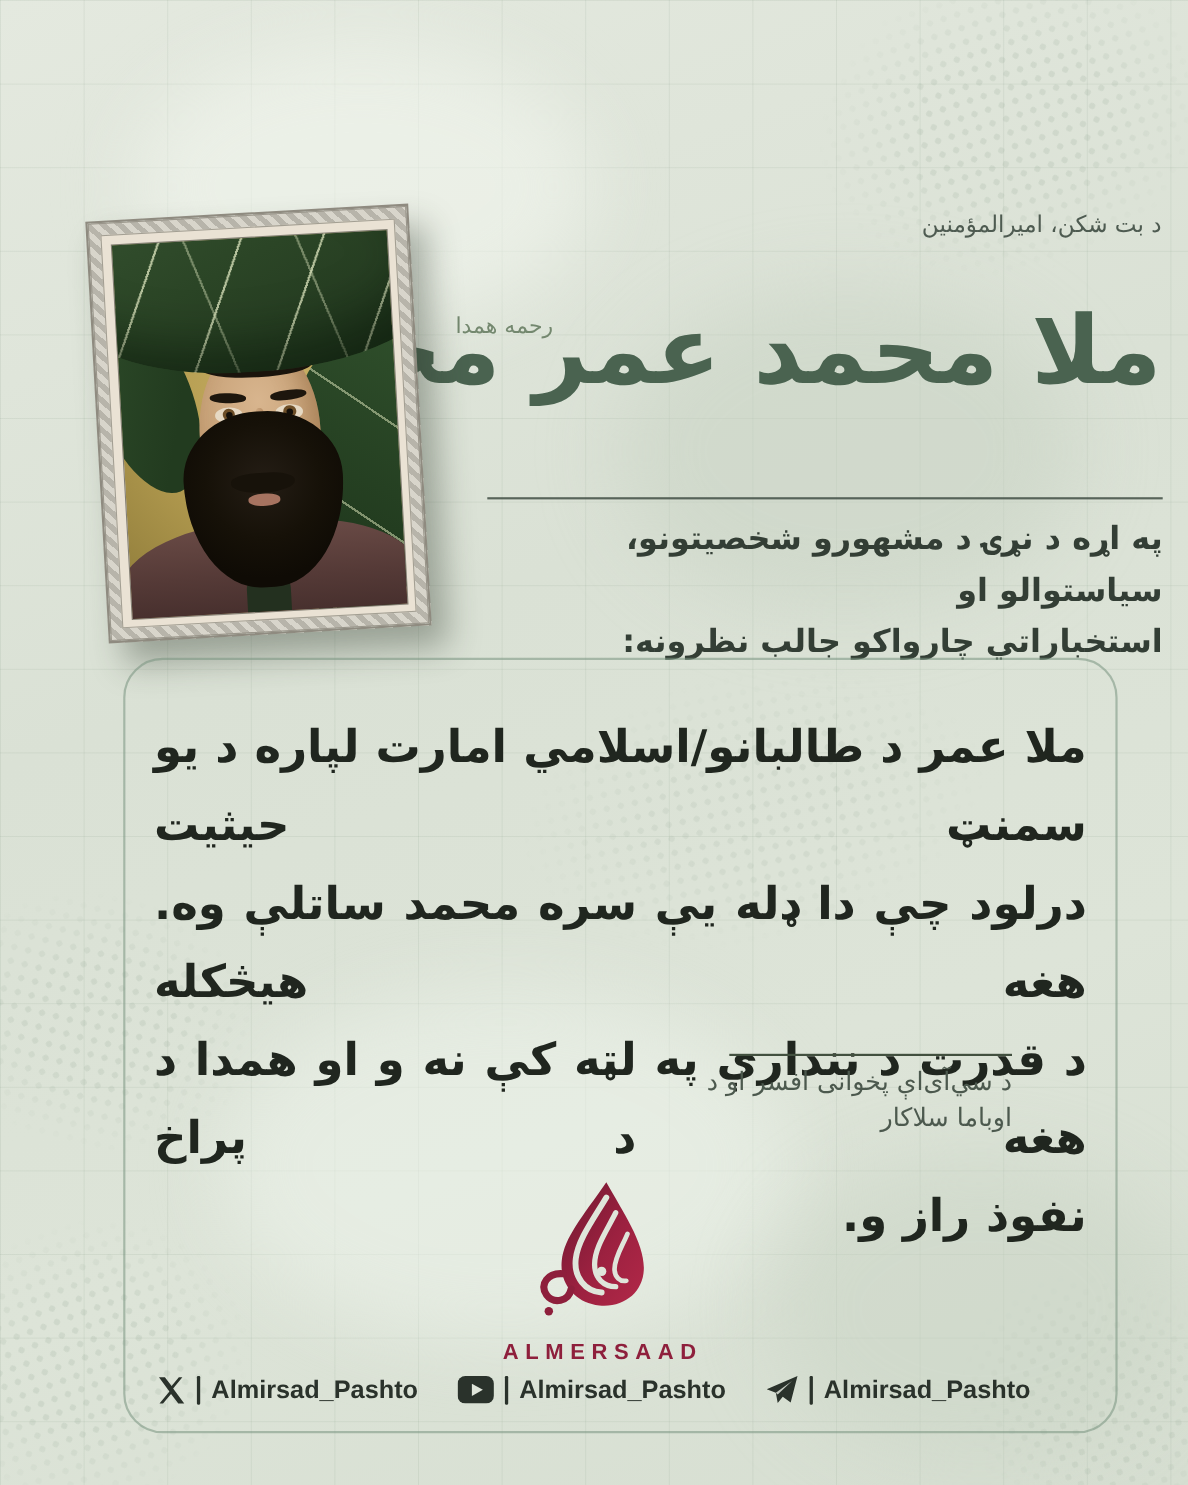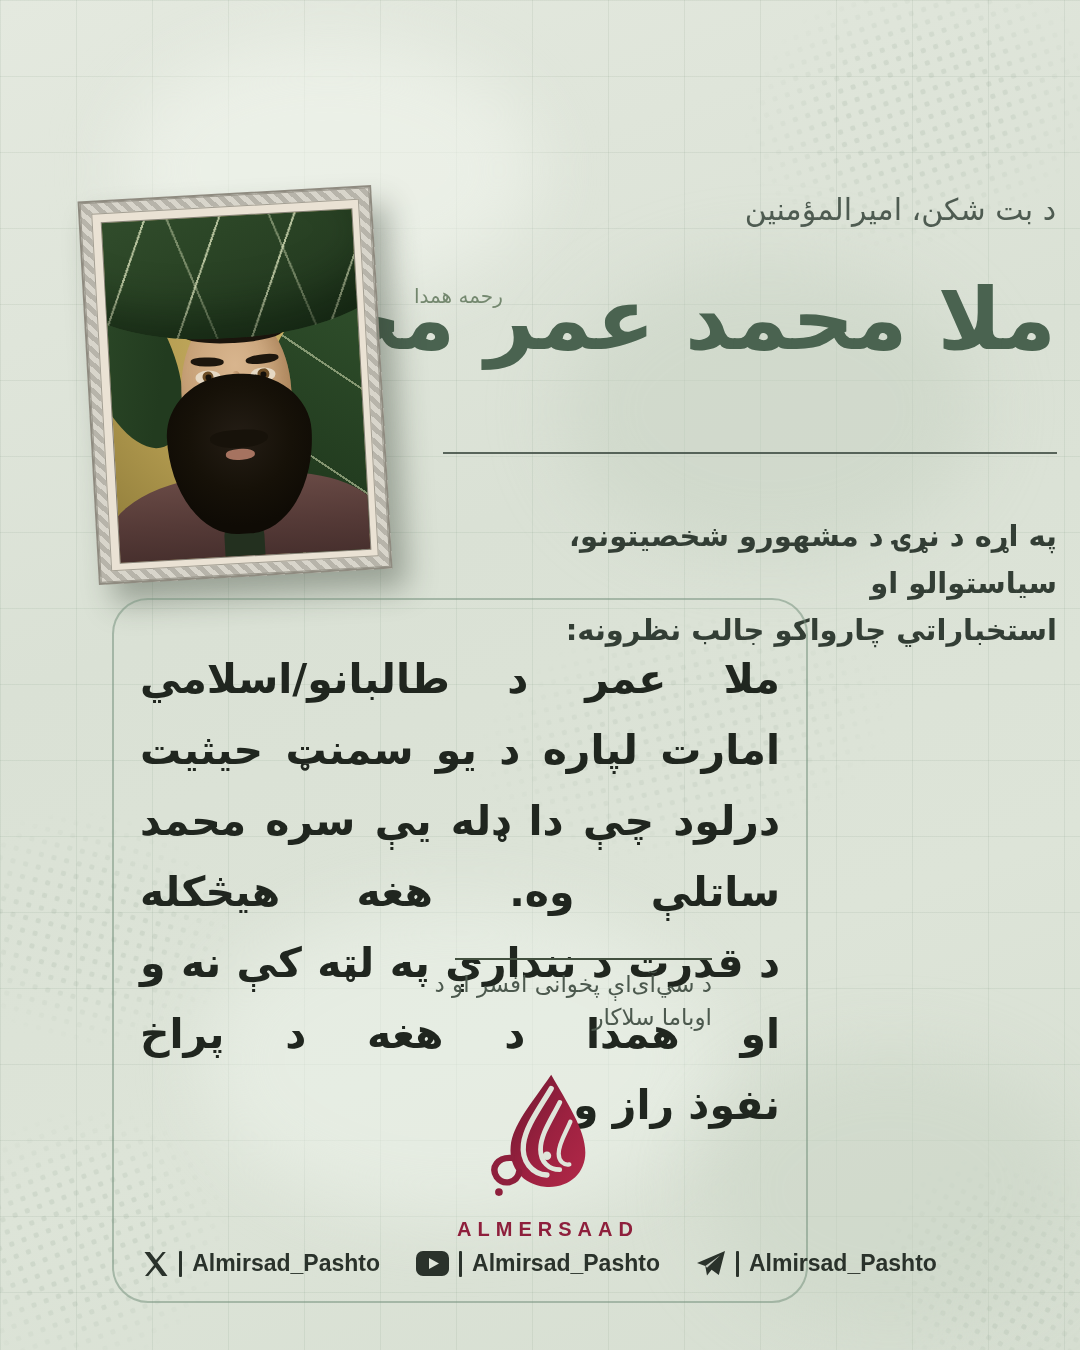--- a/index.html
+++ b/index.html
@@ -19,7 +19,7 @@
   .splotch{position:absolute;border-radius:50%;filter:blur(34px);pointer-events:none;}
 
   
-  .kicker{position:absolute;top:192px;right:24px;font-size:30px;color:#4e5b51;direction:rtl;}
+  .kicker{position:absolute;top:192px;right:24px;font-size:21px;color:#4e5b51;direction:rtl;}
   .title-wrap{position:absolute;top:238px;right:20px;width:648px;height:198px;direction:rtl;}
   .title{position:absolute;right:4px;top:28px;width:100%;text-align:center;font-size:86px;font-weight:bold;
     color:#4a6350;line-height:1.25;white-space:nowrap;}

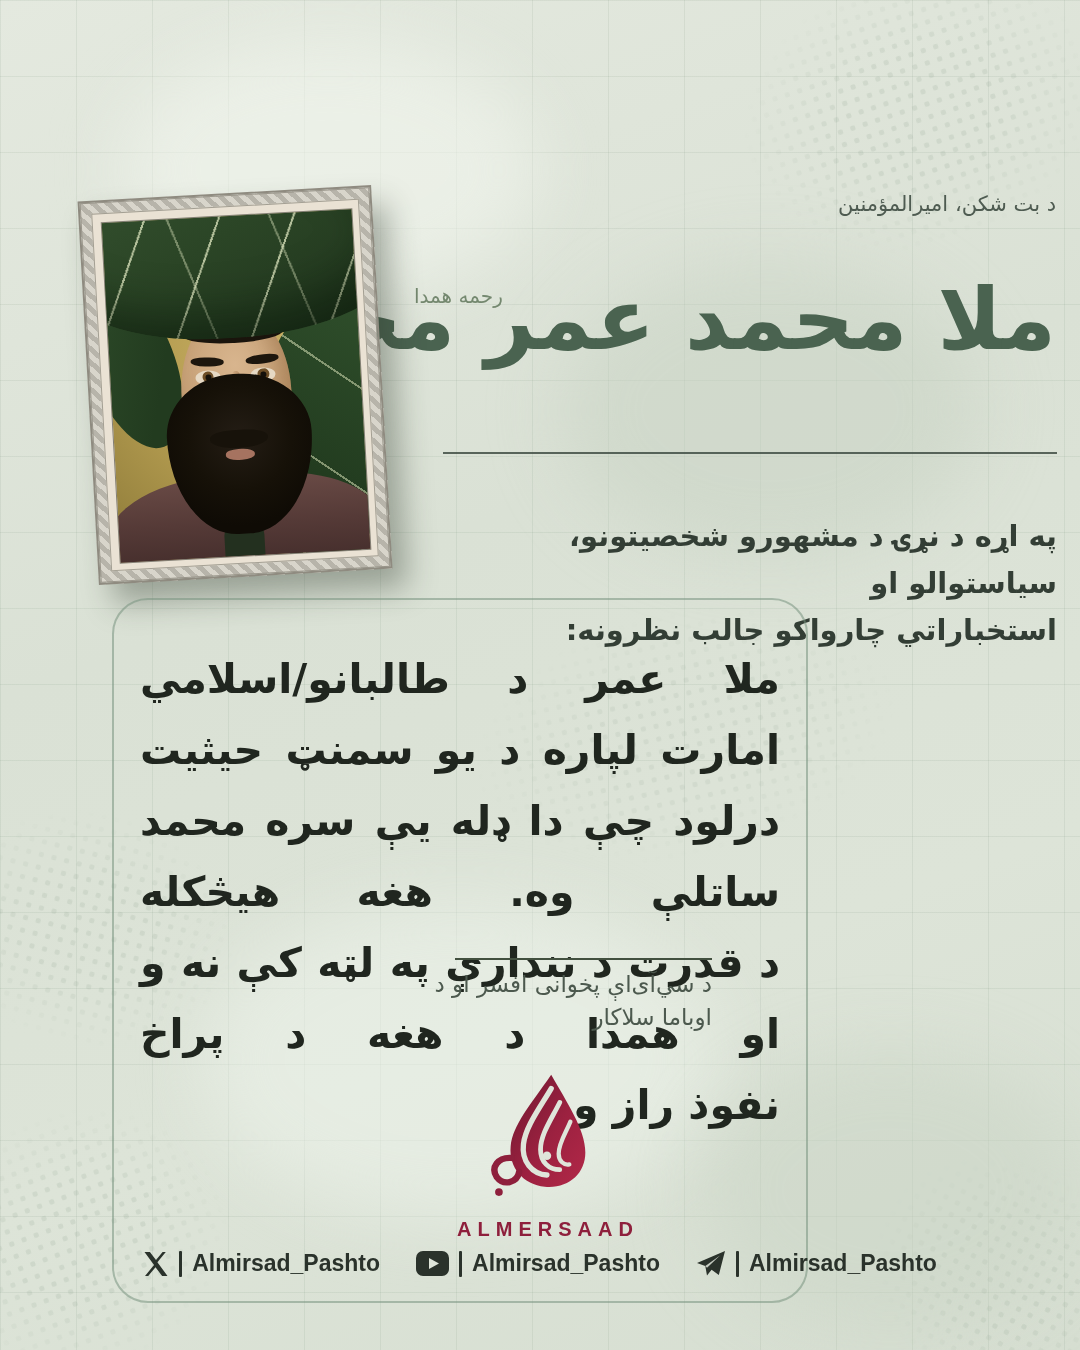--- a/index.html
+++ b/index.html
@@ -26,7 +26,7 @@
   .title-note{position:absolute;left:2px;top:46px;font-size:20px;color:#74886f;}
   .hdr-divider{position:absolute;top:452px;right:23px;width:614px;height:2px;background:#414d44;opacity:.85;}
   .subtitle{position:absolute;top:466px;right:23px;width:640px;direction:rtl;text-align:right;
-    font-size:29px;font-weight:bold;color:#333e35;line-height:1.62;margin-top:47px;}
+    font-size:29px;font-weight:bold;color:#333e35;line-height:1.62;}
 
   
   .photo-frame{position:absolute;left:88px;top:193px;width:268px;height:358px;transform:rotate(-3.2deg);

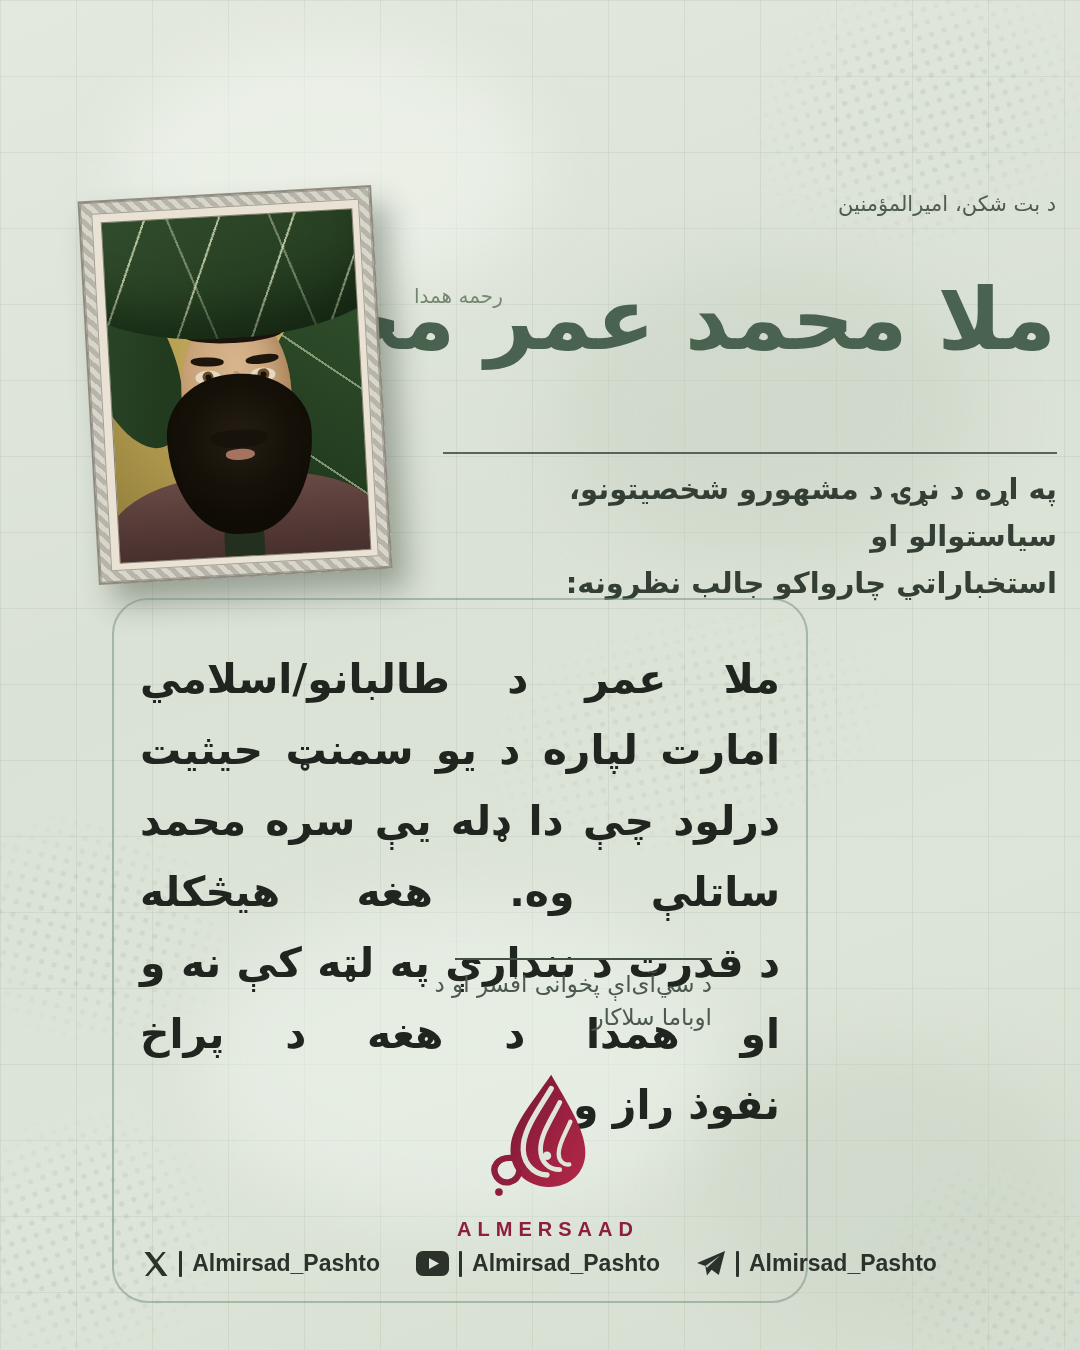--- a/index.html
+++ b/index.html
@@ -70,7 +70,7 @@
   .lips{left:44.5%;top:68.6%;width:11.5%;height:3.2%;background:#a67360;border-radius:45%;}
 
   
-  .main-box{position:absolute;left:112px;top:598px;width:696px;height:705px;box-sizing:border-box;
+  .main-box{position:absolute;left:112px;top:598px;width:904px;height:705px;box-sizing:border-box;
     border:2px solid rgba(120,148,128,.55);border-radius:36px;}
   .quote{position:absolute;top:44px;left:26px;right:26px;direction:rtl;color:#20261f;
     font-size:41px;font-weight:bold;}

